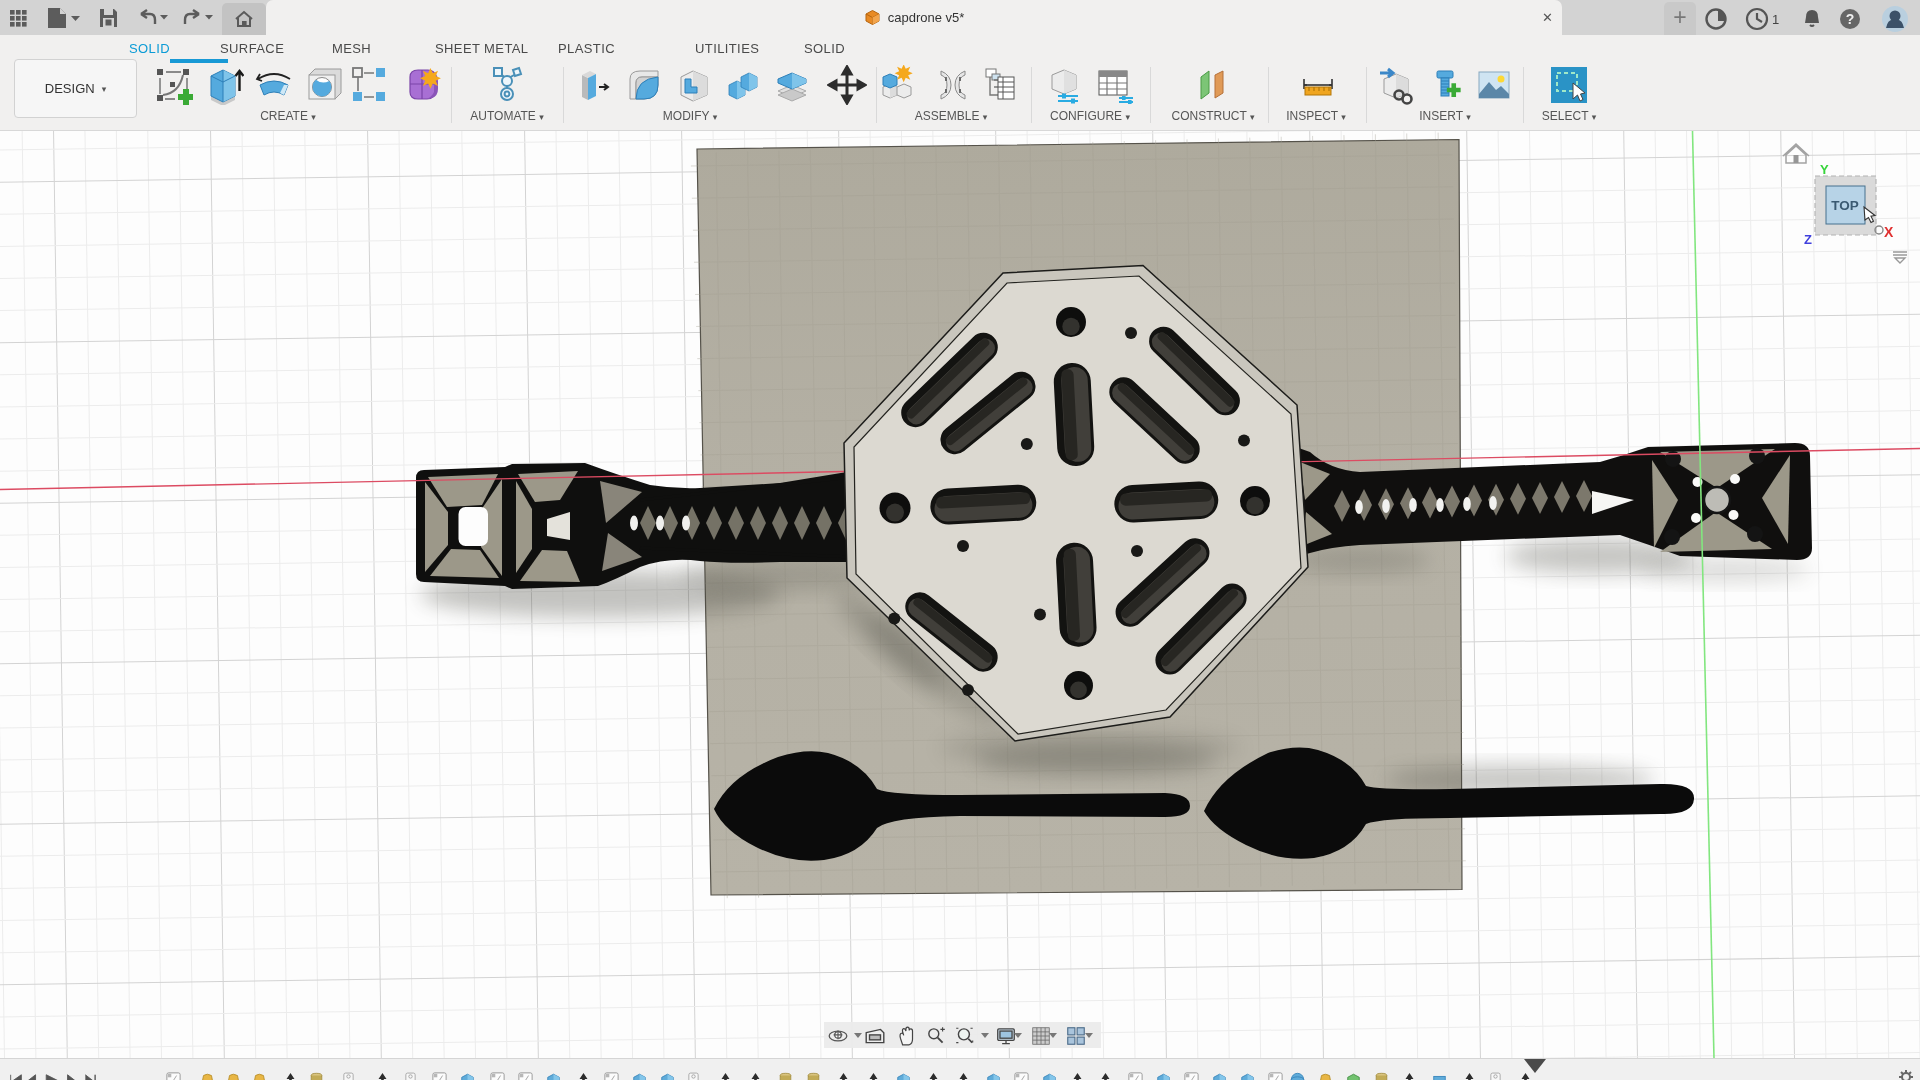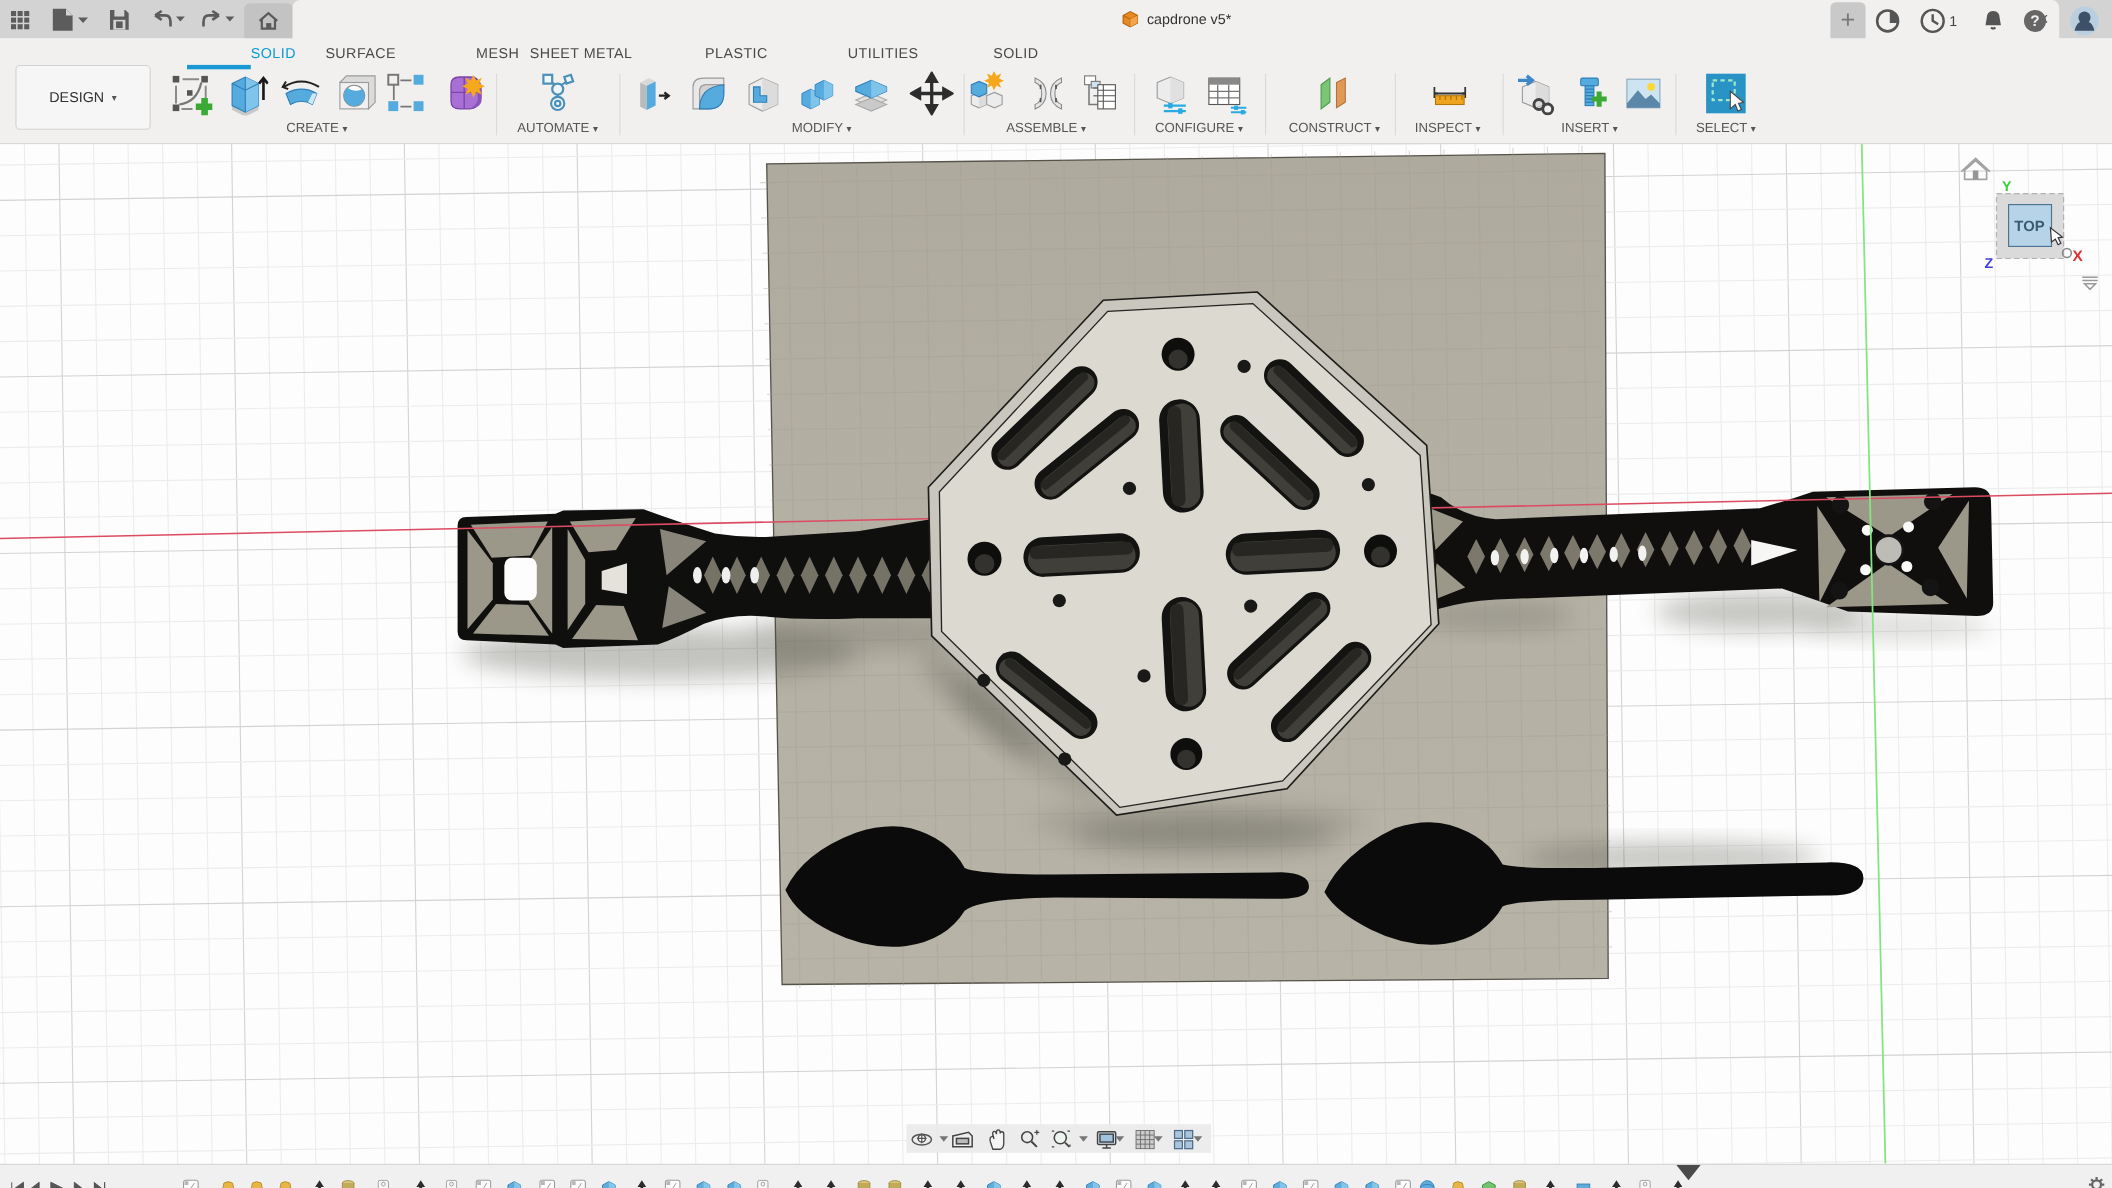--- a/index.html
+++ b/index.html
@@ -6,7 +6,7 @@
 #app { position:relative; width:1920px; height:1080px; background:#fdfdfd; }
 #topbar { position:absolute; left:0; top:0; width:1920px; height:35px; background:#d3d3d3; }
 #homebtn { position:absolute; left:222px; top:3px; width:44px; height:32px; background:#c3c3c3; border-radius:5px 5px 0 0; display:flex; align-items:center; justify-content:center; }
-#doctab { position:absolute; left:266px; top:0px; width:1606px; height:35px; background:#f1f0ef; border-radius:7px 7px 0 0; display:flex; align-items:center; justify-content:center; font-size:13px; color:#333; }
+#doctab { position:absolute; left:266px; top:0px; width:1296px; height:35px; background:#f1f0ef; border-radius:7px 7px 0 0; display:flex; align-items:center; justify-content:center; font-size:13px; color:#333; }
 #closex { position:absolute; right:9px; top:10px; font-size:13px; color:#555; }
 #plusbtn { position:absolute; left:1664px; top:2px; width:32px; height:33px; background:#c9c9c9; border-radius:5px 5px 0 0; font-size:23px; color:#787878; text-align:center; line-height:31px; font-weight:400; }
 #ribbon { position:absolute; left:0; top:35px; width:1920px; height:96px; background:#f1f0ef; border-bottom:1px solid #d8d8d8; }

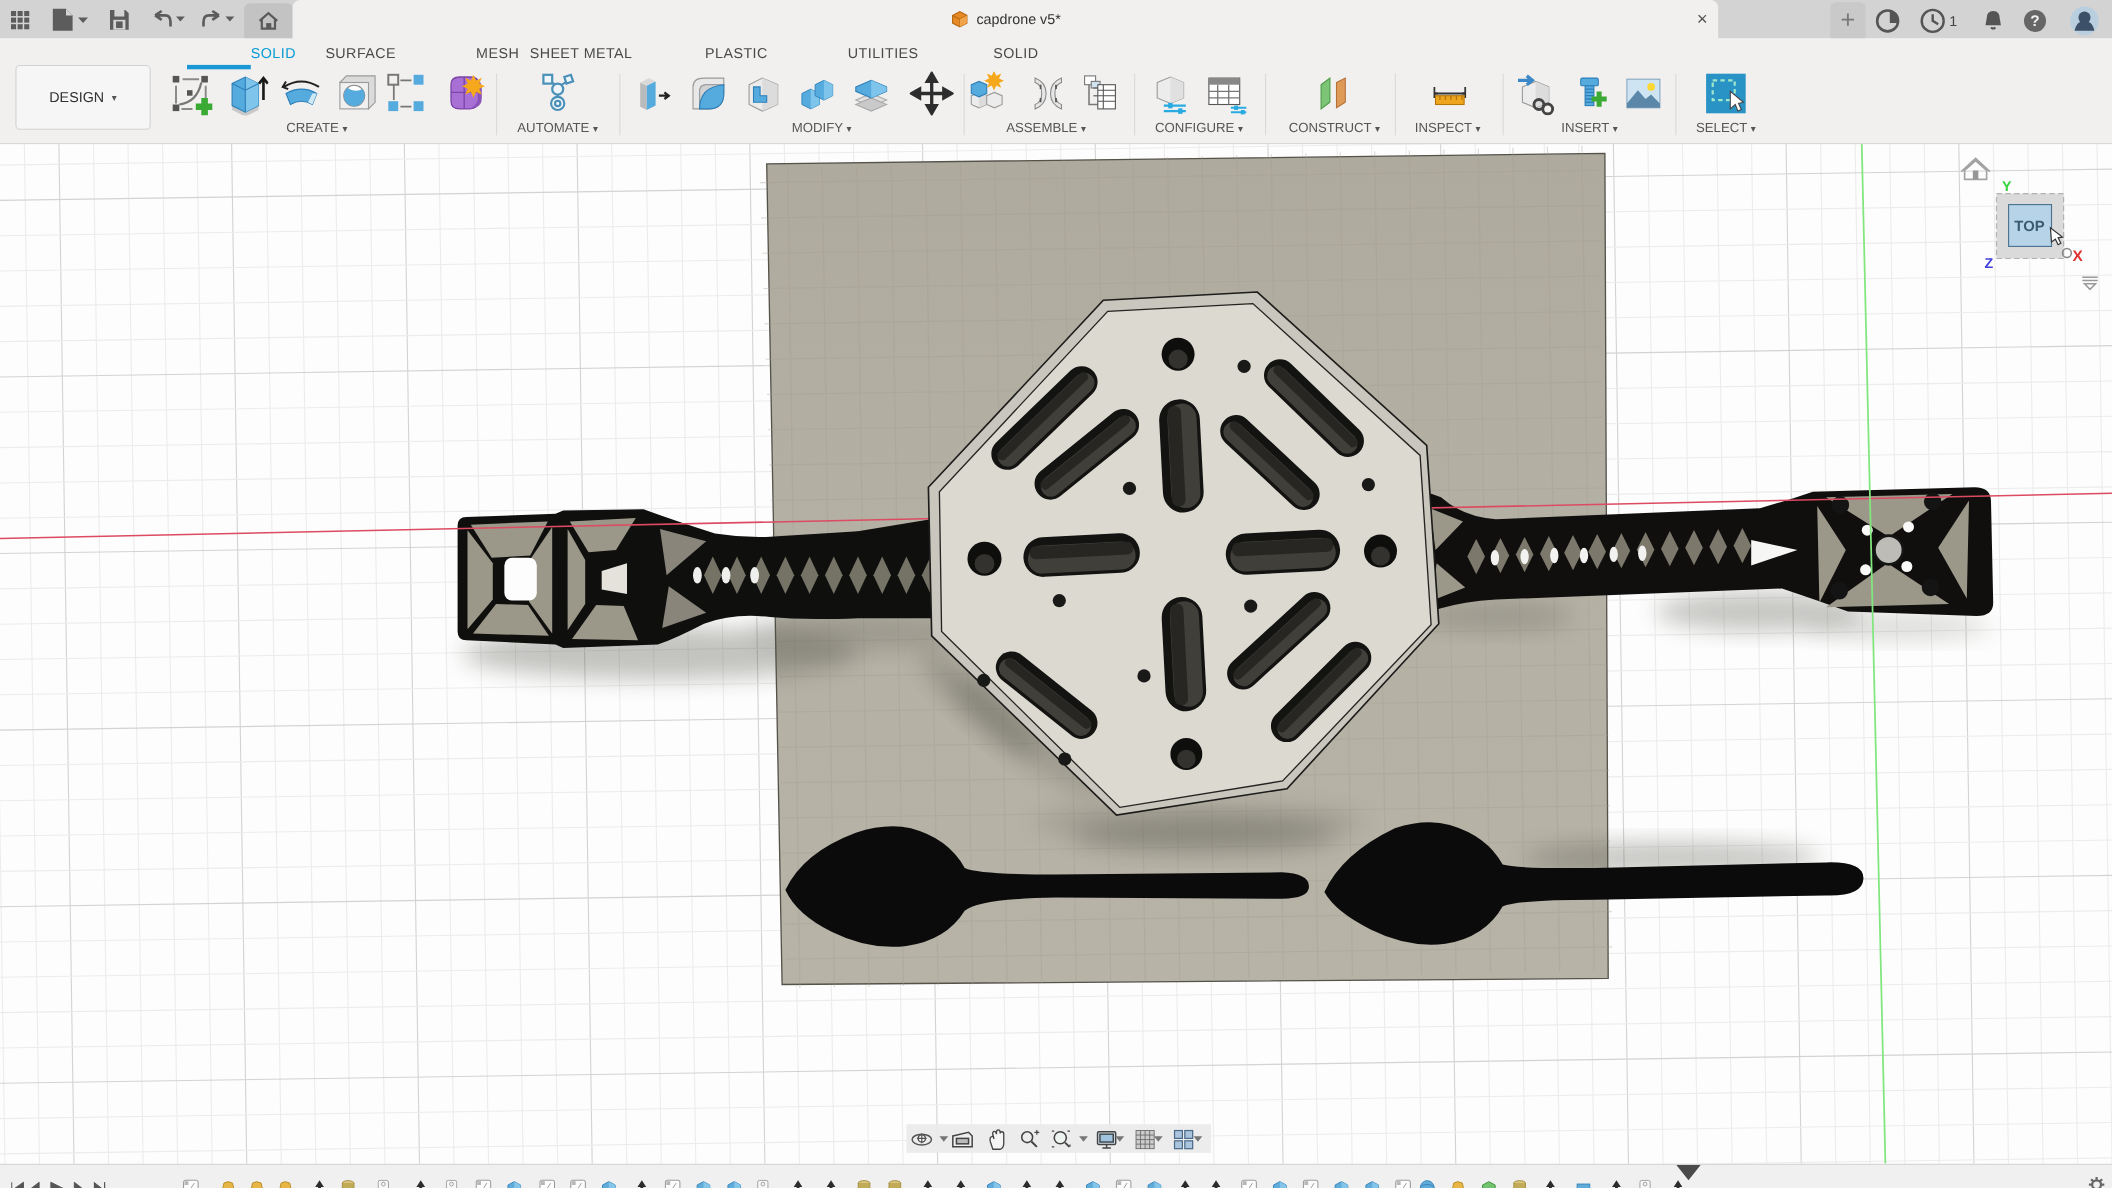--- a/index.html
+++ b/index.html
@@ -10,7 +10,7 @@
 #closex { position:absolute; right:9px; top:10px; font-size:13px; color:#555; }
 #plusbtn { position:absolute; left:1664px; top:2px; width:32px; height:33px; background:#c9c9c9; border-radius:5px 5px 0 0; font-size:23px; color:#787878; text-align:center; line-height:31px; font-weight:400; }
 #ribbon { position:absolute; left:0; top:35px; width:1920px; height:96px; background:#f1f0ef; border-bottom:1px solid #d8d8d8; }
-.rtab { position:absolute; top:6px; width:140px; text-align:right; font-size:13px; color:#4a4a4a; letter-spacing:0.4px; }
+.rtab { position:absolute; top:6px; width:140px; text-align:left; font-size:13px; color:#4a4a4a; letter-spacing:0.4px; }
 .rtab.active { color:#0a9bd6; }
 #tabline { position:absolute; left:170px; top:24px; width:58px; height:3.5px; background:#1899d5; }
 .ticon { position:absolute; top:30px; width:40px; height:40px; }

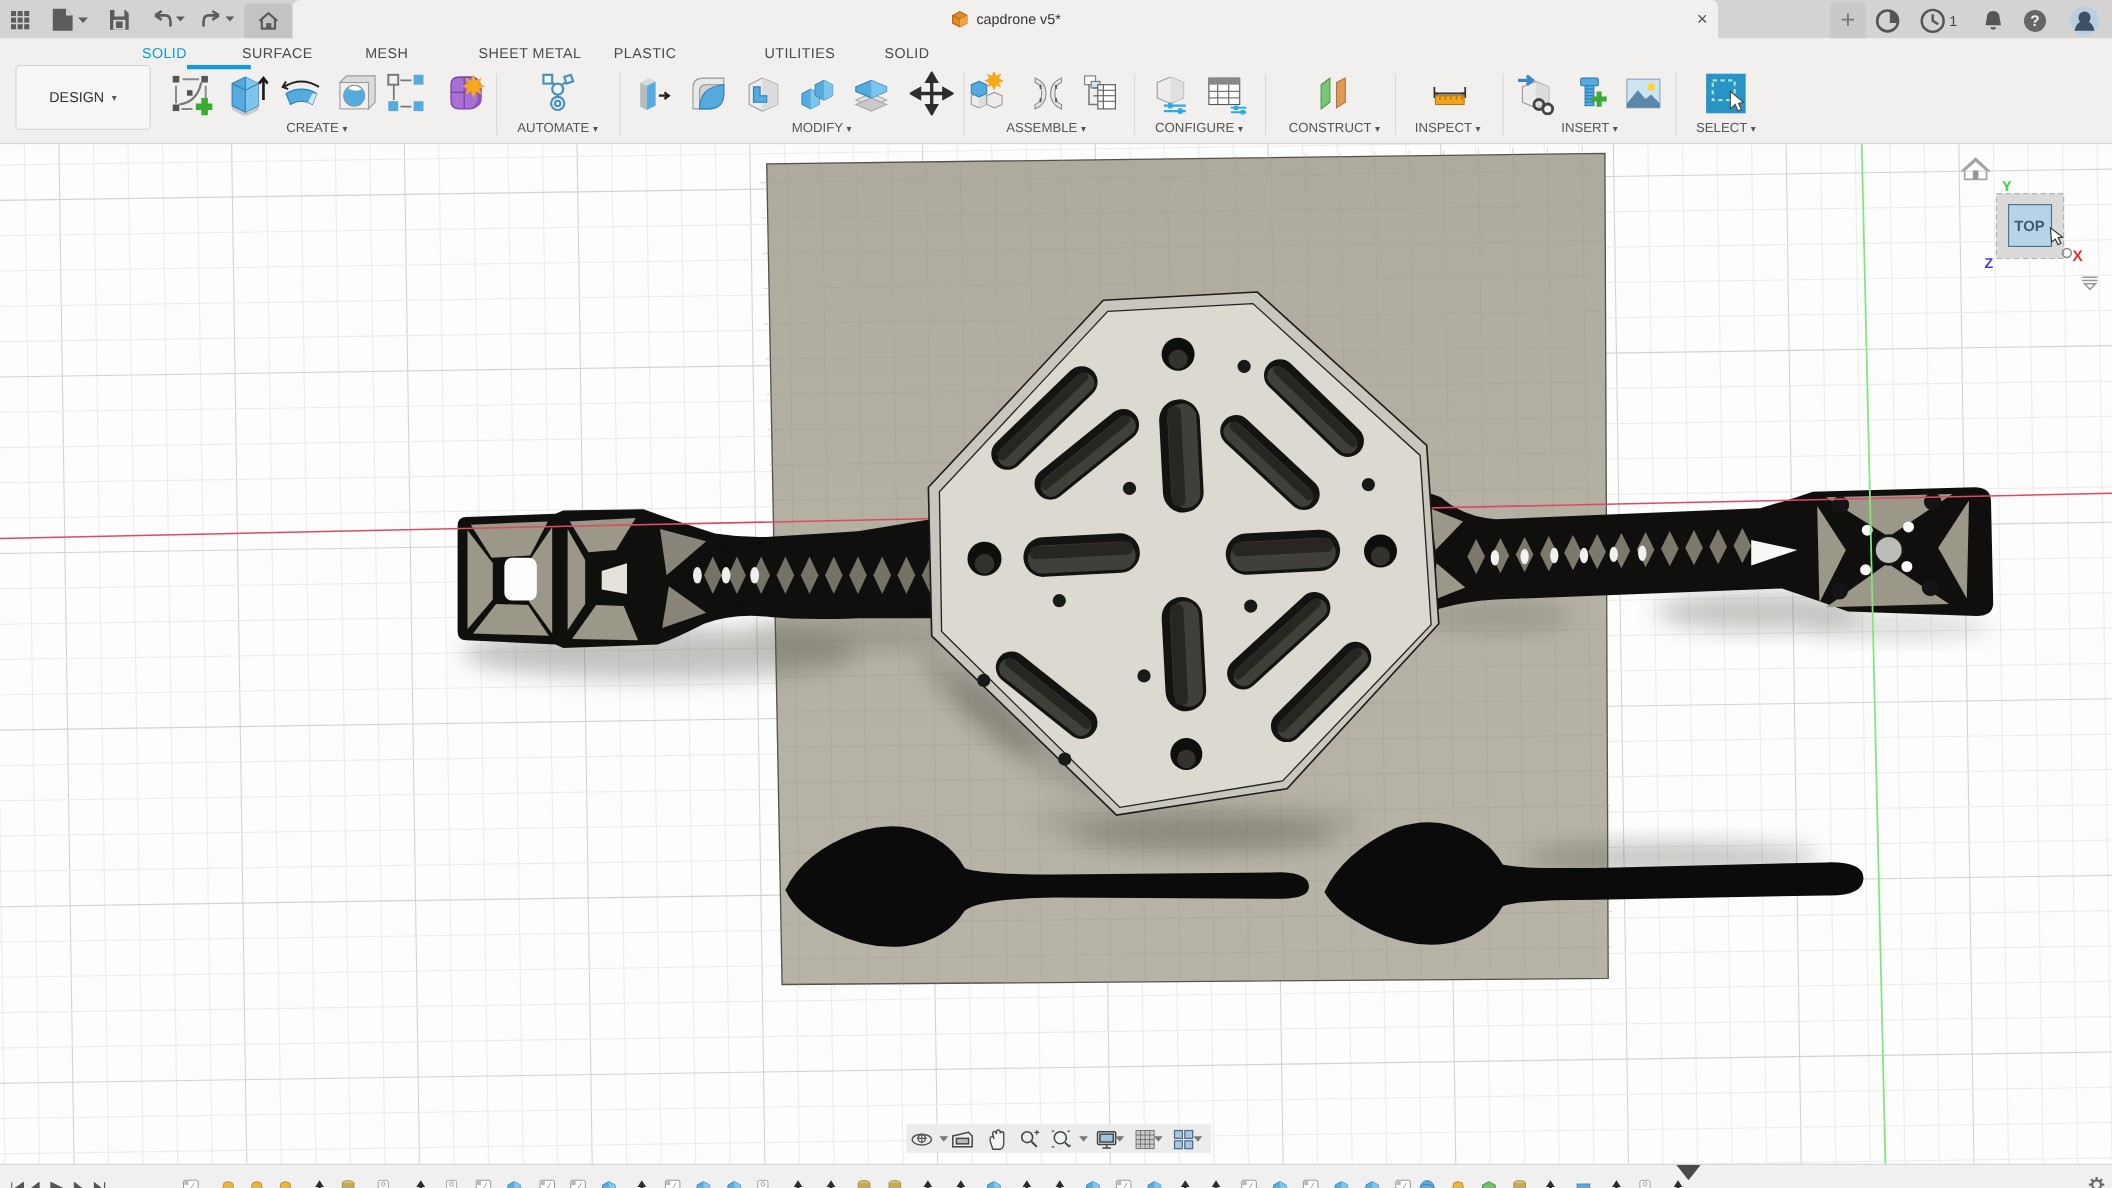--- a/index.html
+++ b/index.html
@@ -565,7 +565,7 @@
             <path d="M38 20 L31 16 L31 24 Z"></path>
           </g>
         </svg></div>
-<div class="glabel" style="left:687px">MODIFY <span class="caret">▾</span></div>
+<div class="glabel" style="left:630px">MODIFY <span class="caret">▾</span></div>
 <div class="ticon" style="left:878px"><svg width="40" height="40" viewBox="0 0 40 40">
           <path d="M5 22 L12 19 L19 22 L19 30 L12 33 L5 30 Z" fill="#ececec" stroke="#9a9a9a"></path>
           <path d="M12 19 L19 22 L19 30 L12 33 Z" fill="#dcdcdc"></path>

